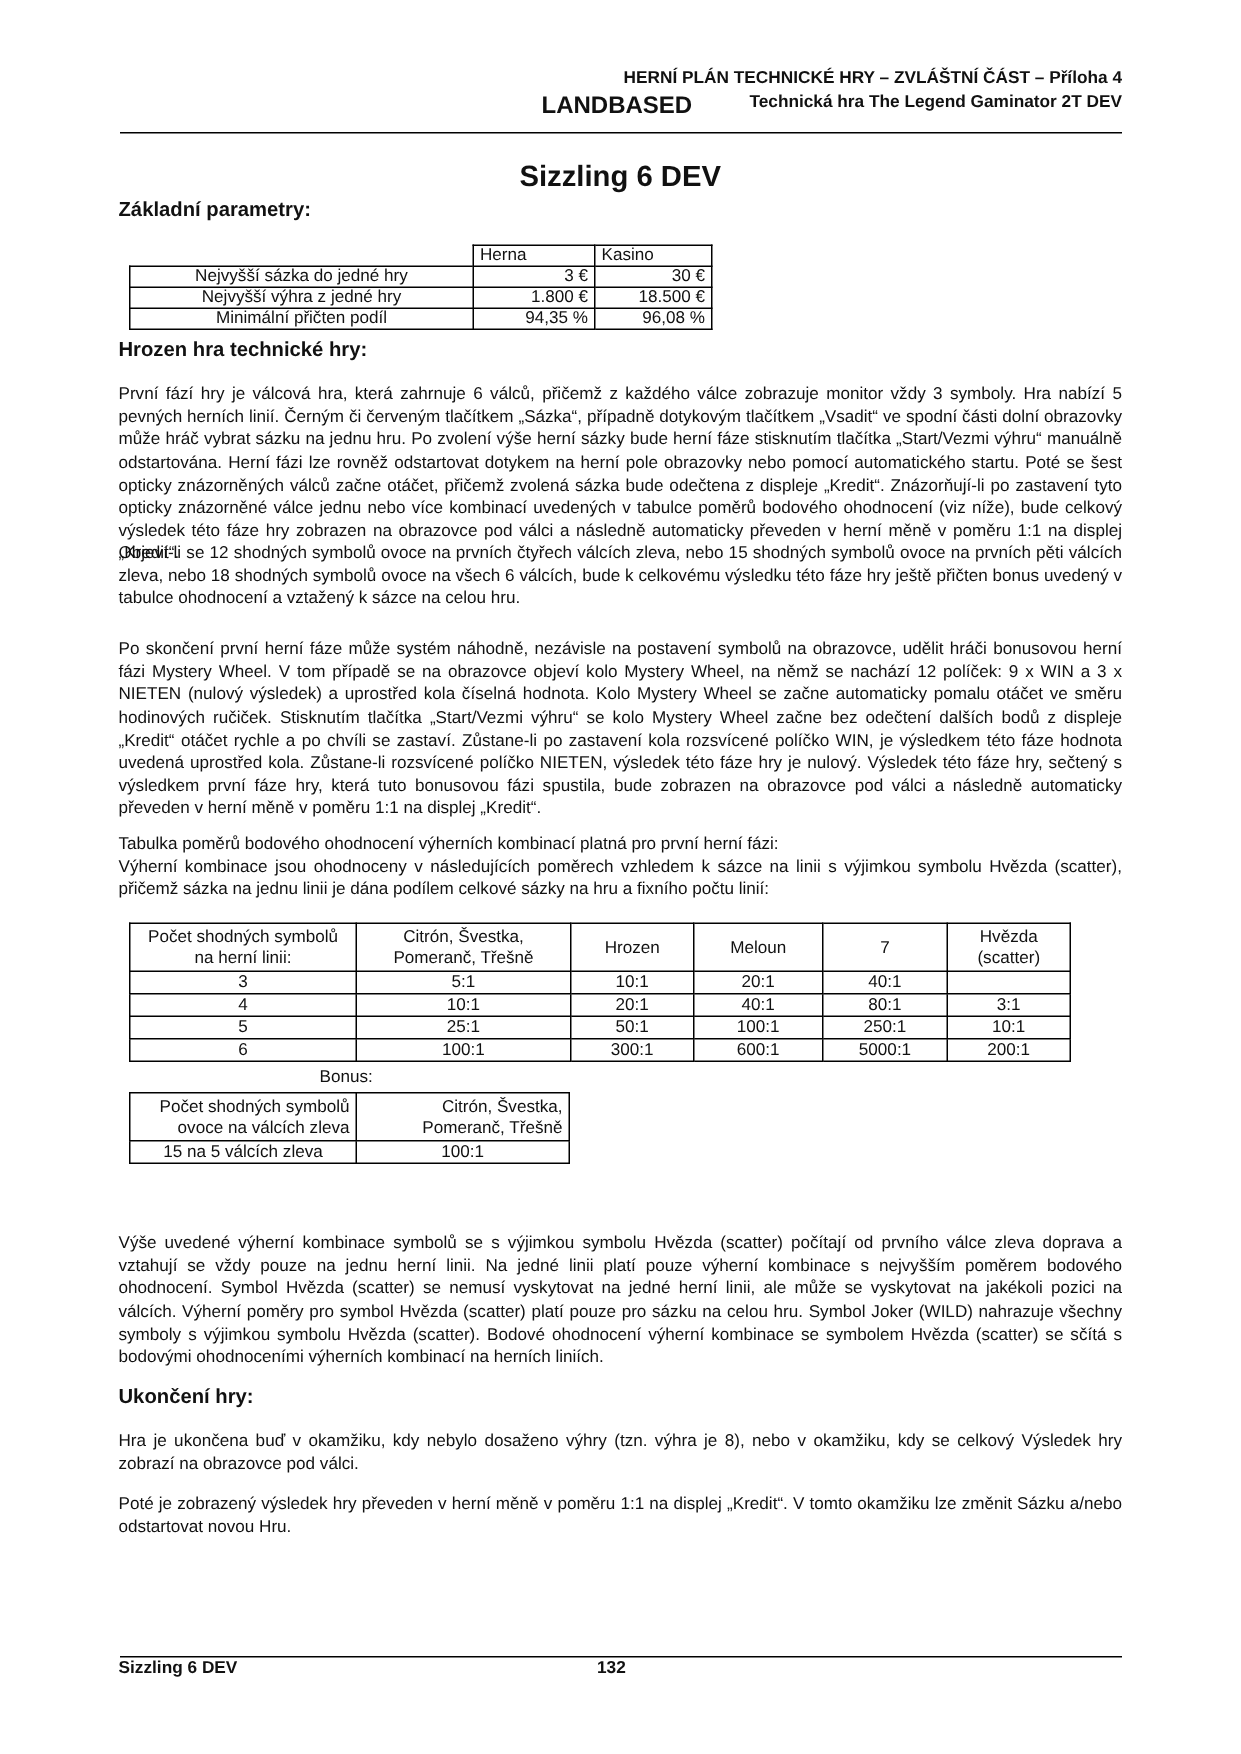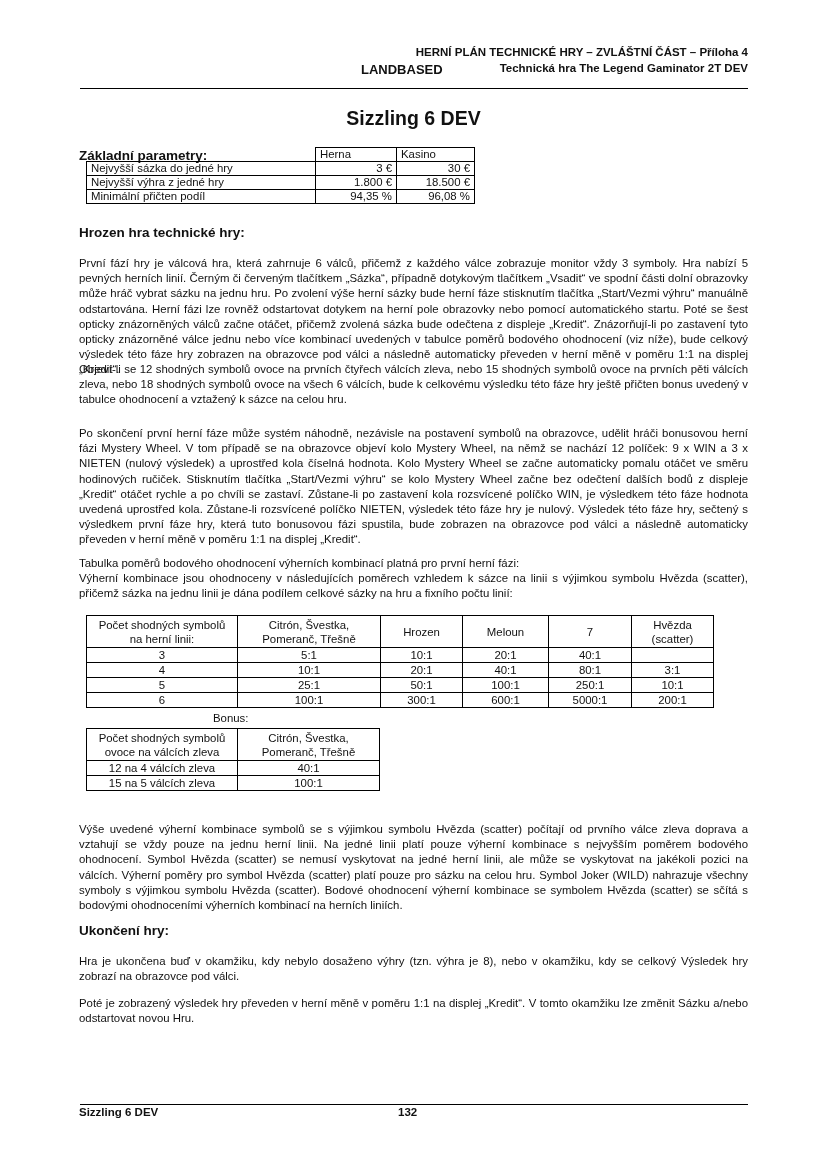--- a/index.html
+++ b/index.html
@@ -7,7 +7,7 @@
          font-family: "Liberation Sans", sans-serif; color: #111; }
   .abs { position: absolute; }
   .hdr1 { right: 79px; top: 46px; font-size: 11.5px; font-weight: bold; white-space: nowrap; }
-  .hdr2l { left: 361px; top: 62px; font-size: 13px; font-weight: bold; }
+  .hdr2l { left: 361px; top: 62px; font-size: 16px; font-weight: bold; }
   .hdr2r { right: 79px; top: 62px; font-size: 11.5px; font-weight: bold; white-space: nowrap; text-align: center; }
   .rule { position: absolute; left: 80px; width: 668px; height: 0; border-top: 1.3px solid #000; }
   .title { left: 0; width: 827px; top: 107px; text-align: center; font-size: 19.5px; font-weight: bold; padding-left: 0; }

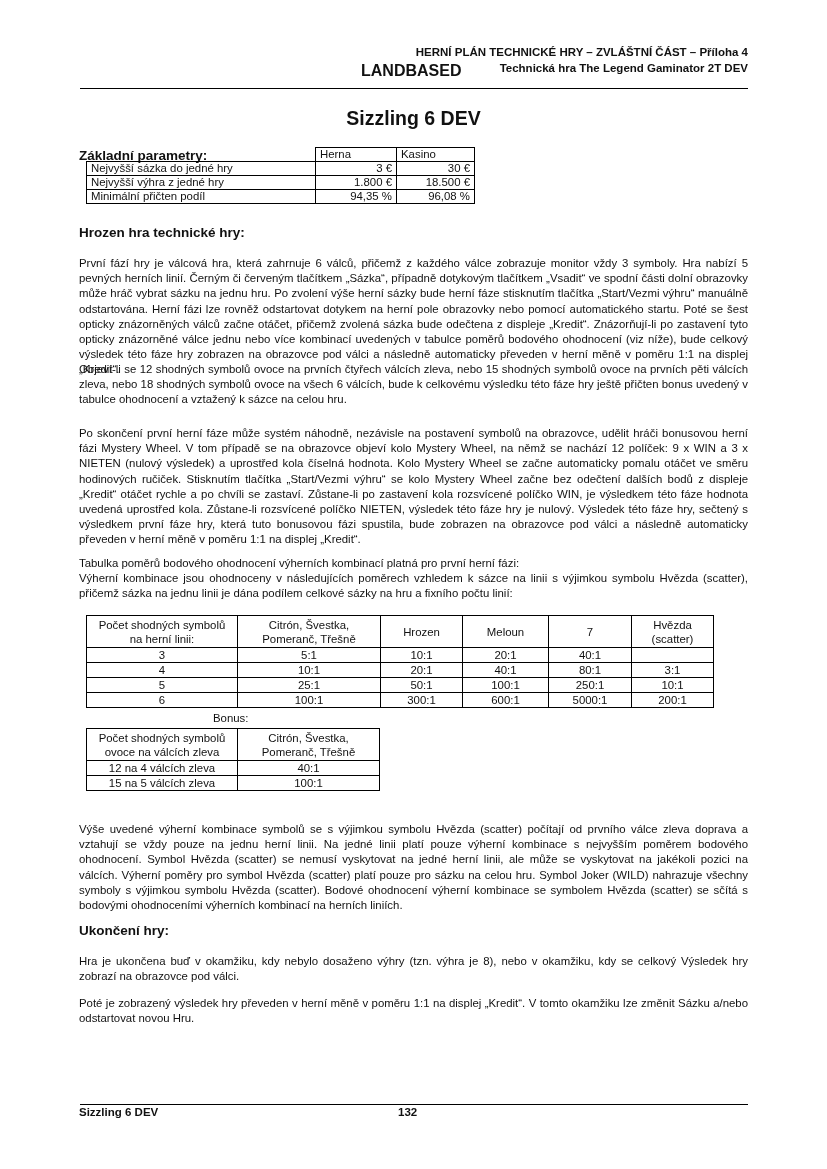--- a/index.html
+++ b/index.html
@@ -38,7 +38,7 @@
 
 <div class="abs title"><span>Sizzling 6 DEV</span></div>
 
-<h2 style="left:79px; top:148px;">Základní parametry:</h2>
+<h2 style="left:79px; top:132px;">Základní parametry:</h2>
 
 <table class="params" style="left:86px; top:147px;padding-left:23px;">
   <tbody>

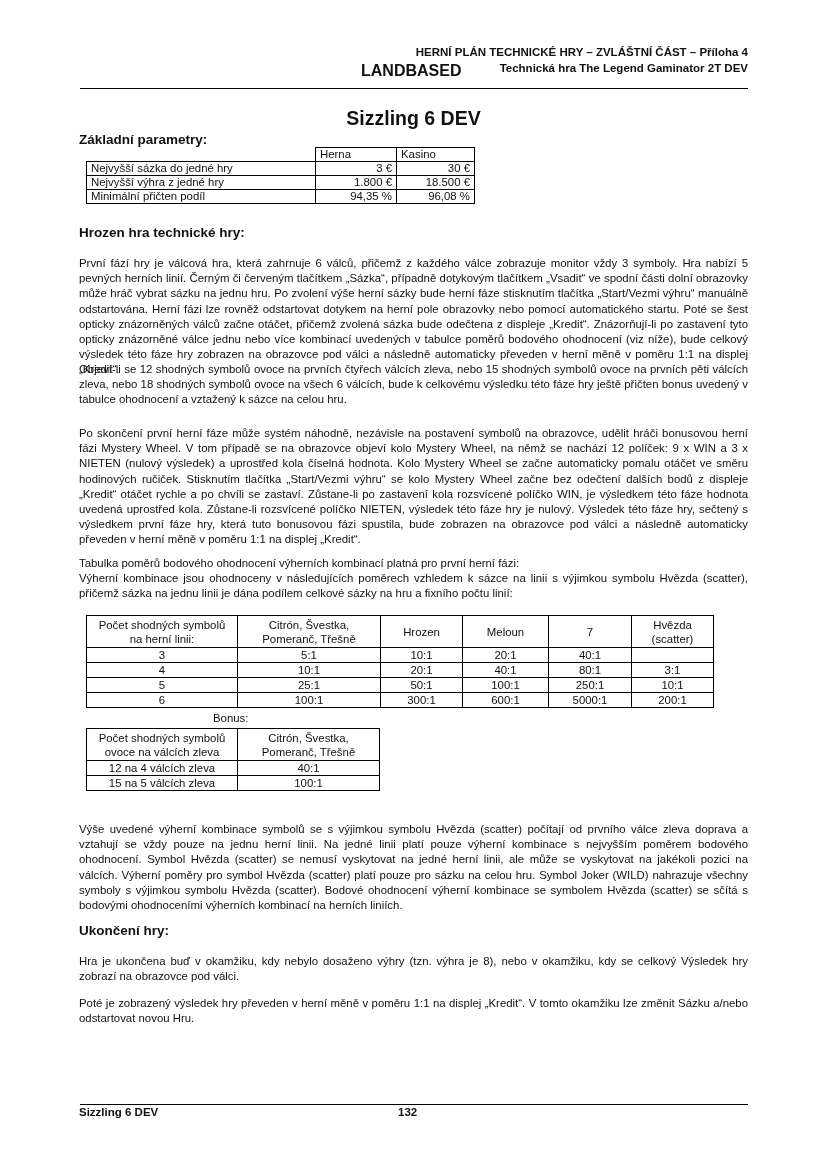--- a/index.html
+++ b/index.html
@@ -40,7 +40,7 @@
 
 <h2 style="left:79px; top:132px;">Základní parametry:</h2>
 
-<table class="params" style="left:86px; top:147px;padding-left:23px;">
+<table class="params" style="left:86px; top:163px;padding-left:23px;">
   <tbody>
       <tr>
     <td class="blank" style="width:220px;"></td>

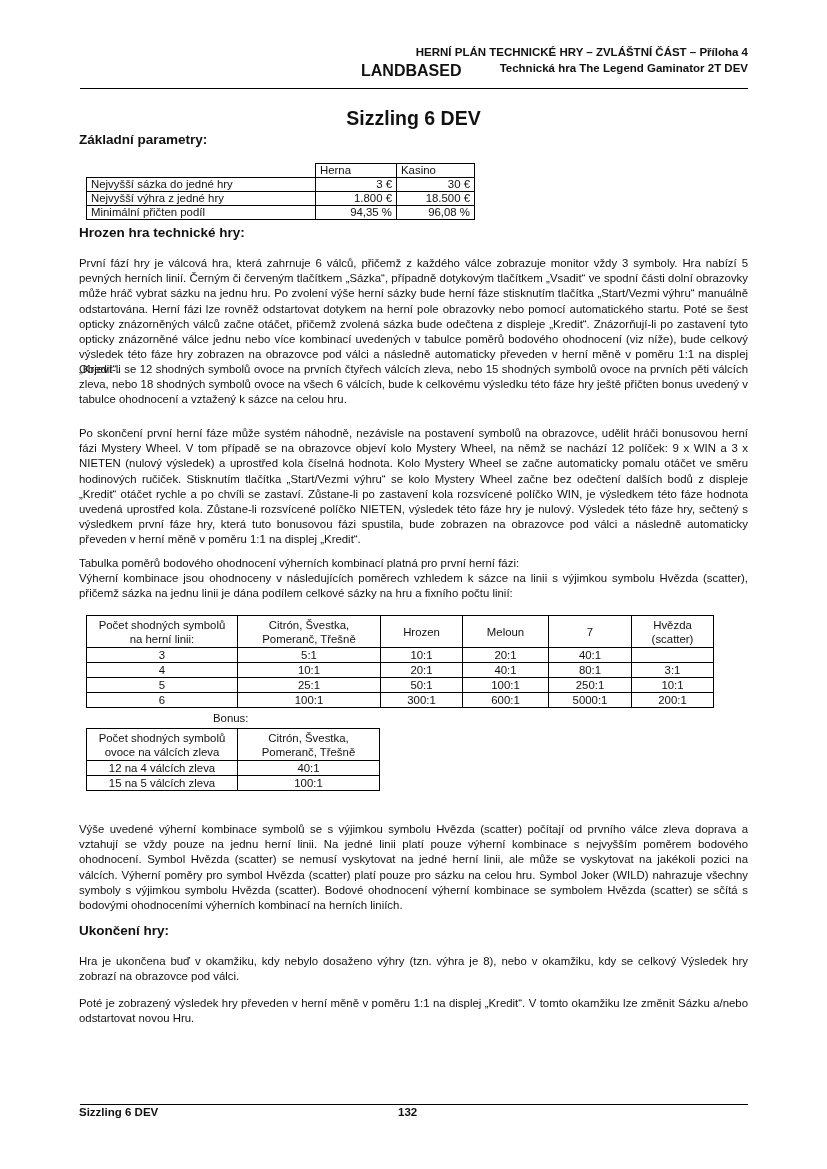--- a/index.html
+++ b/index.html
@@ -16,7 +16,7 @@
   .para { position: absolute; left: 79px; width: 669px; font-size: 11.4px; line-height: 15.2px; text-align: justify; margin: 0; }
   table { border-collapse: collapse; position: absolute; font-size: 11.4px; }
   td { border: 1px solid #000; padding: 0 4px; height: 13px; line-height: 13px; }
-  .params td.lab { width: 220px; text-align: left; }
+  .params td.lab { width: 220px; text-align: center; }
   .params td.num { text-align: right; }
   .params td.hd { text-align: left; }
   .params td.blank { border: none; }

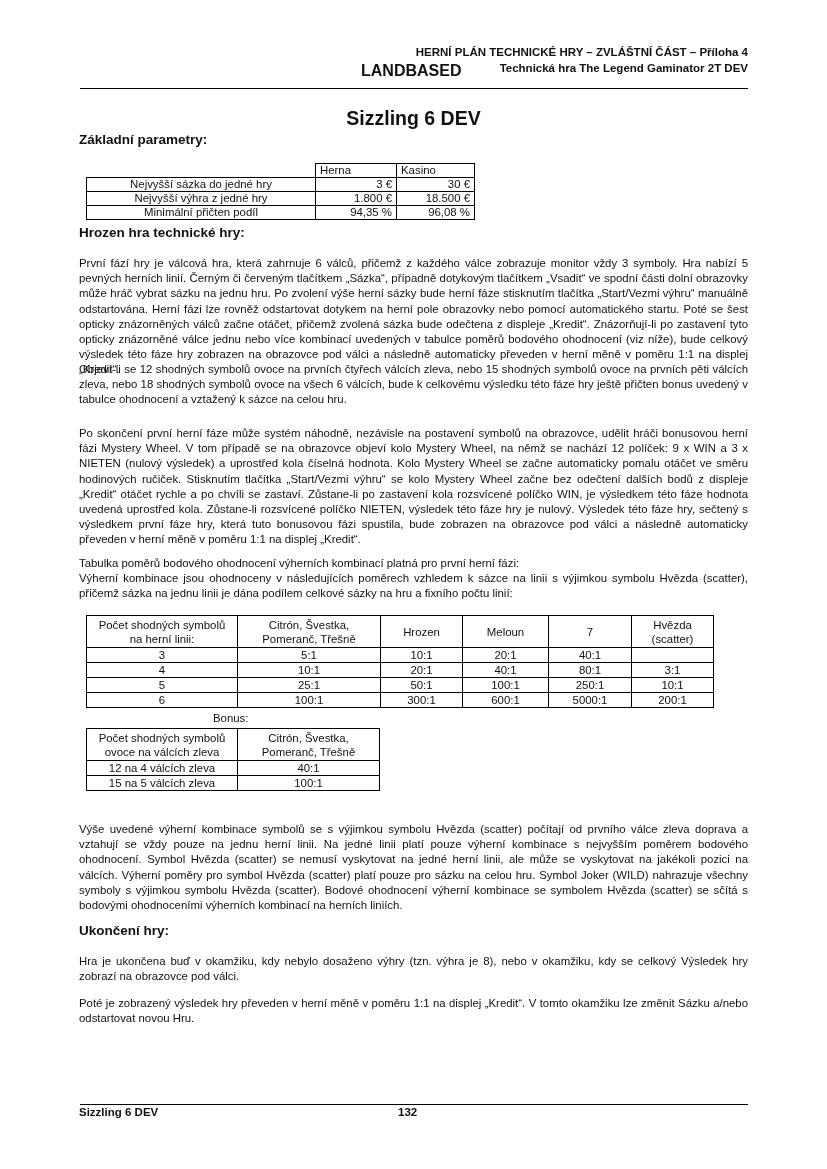--- a/index.html
+++ b/index.html
@@ -23,7 +23,7 @@
   .pay td { text-align: center; height: 14px; line-height: 14px; }
   .pay tr.h td { height: 31px; line-height: 14px; }
   .bonus td { text-align: center; height: 14px; line-height: 14px; }
-  .bonus tr.h td { height: 31px; line-height: 14px; }
+  .bonus tr.h td { height: 31px; line-height: 14px; text-align: right; }
   .bonus-label { left: 213px; top: 712px; font-size: 11.4px; }
   .foot-l { left: 79px; top: 1106px; font-size: 11.5px; font-weight: bold; }
   .foot-c { left: 398px; top: 1106px; font-size: 11.5px; font-weight: bold; }

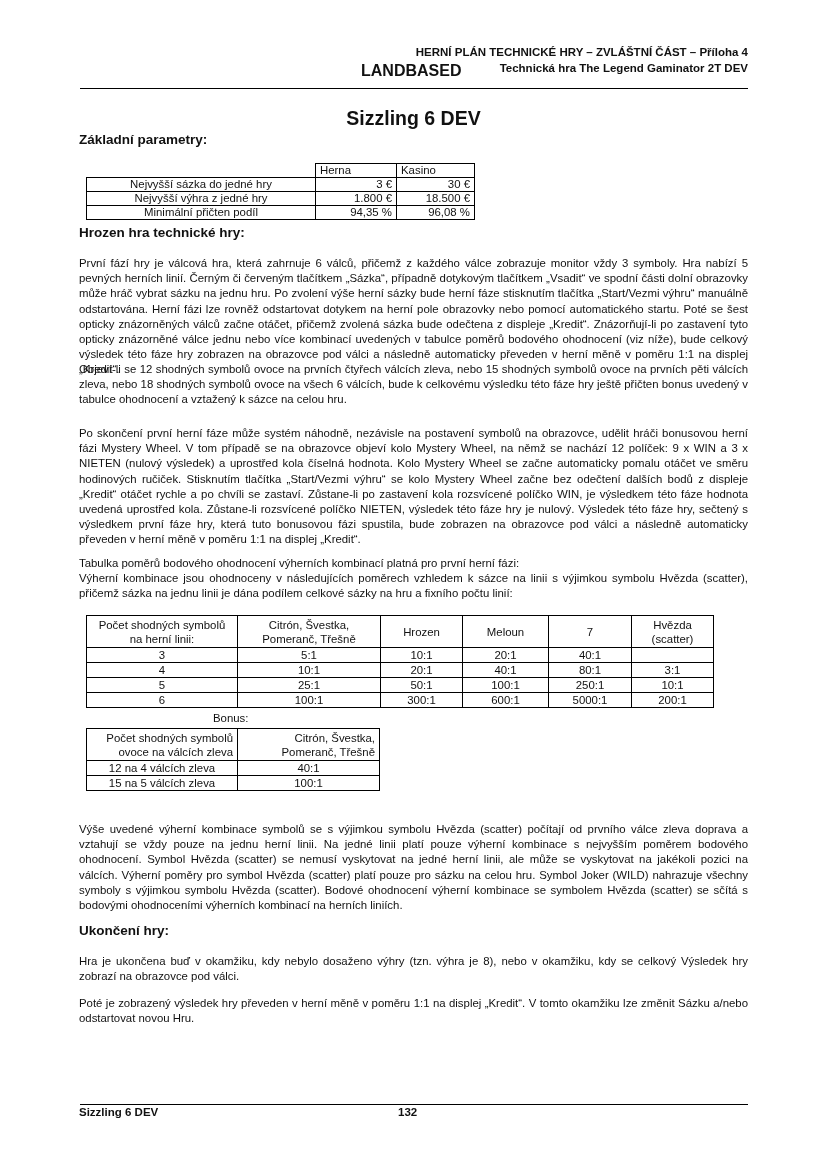--- a/index.html
+++ b/index.html
@@ -127,10 +127,6 @@
     <td>Citrón, Švestka, Pomeranč, Třešně</td>
   </tr>
   <tr>
-    <td>12 na 4 válcích zleva</td>
-    <td>40:1</td>
-  </tr>
-  <tr>
     <td>15 na 5 válcích zleva</td>
     <td>100:1</td>
   </tr>

